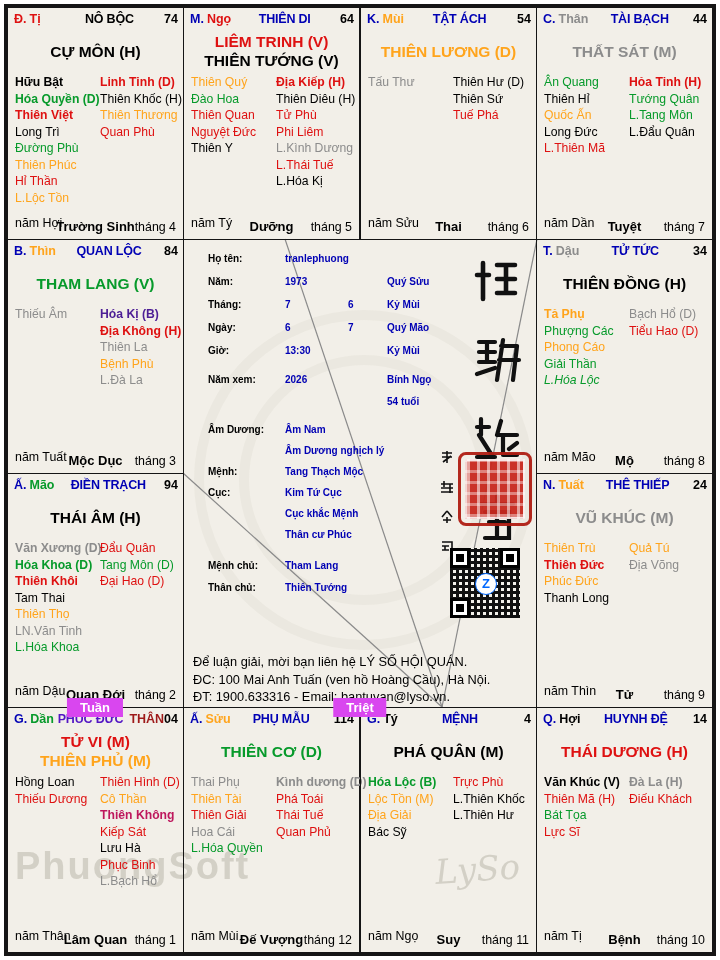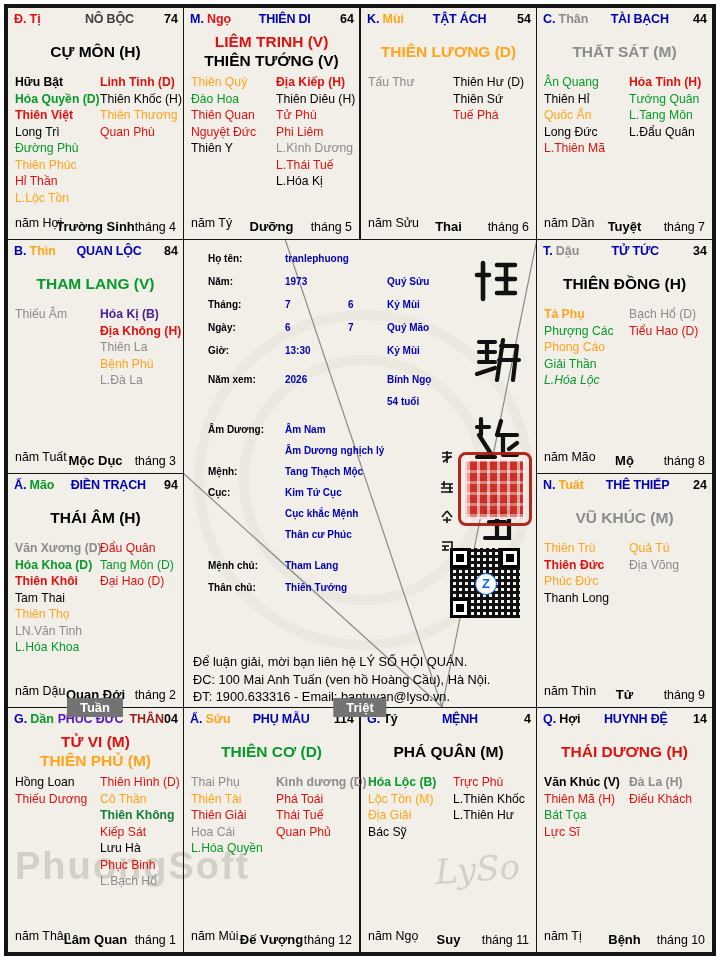--- a/index.html
+++ b/index.html
@@ -228,7 +228,7 @@
     <div class="p-head">
       <span class="p-can" style="color: rgb(222, 17, 17);">Đ.</span>
         <span class="p-chi" style="color: rgb(222, 17, 17);">Tị</span>
-      <span class="p-name" style="color: #404040; padding-left: 16px;">NÔ BỘC</span>
+      <span class="p-name" style="color: #000000; padding-left: 16px;">NÔ BỘC</span>
       <span class="p-right"><span class="p-num">74</span></span>
     </div>
     <div class="p-mains">

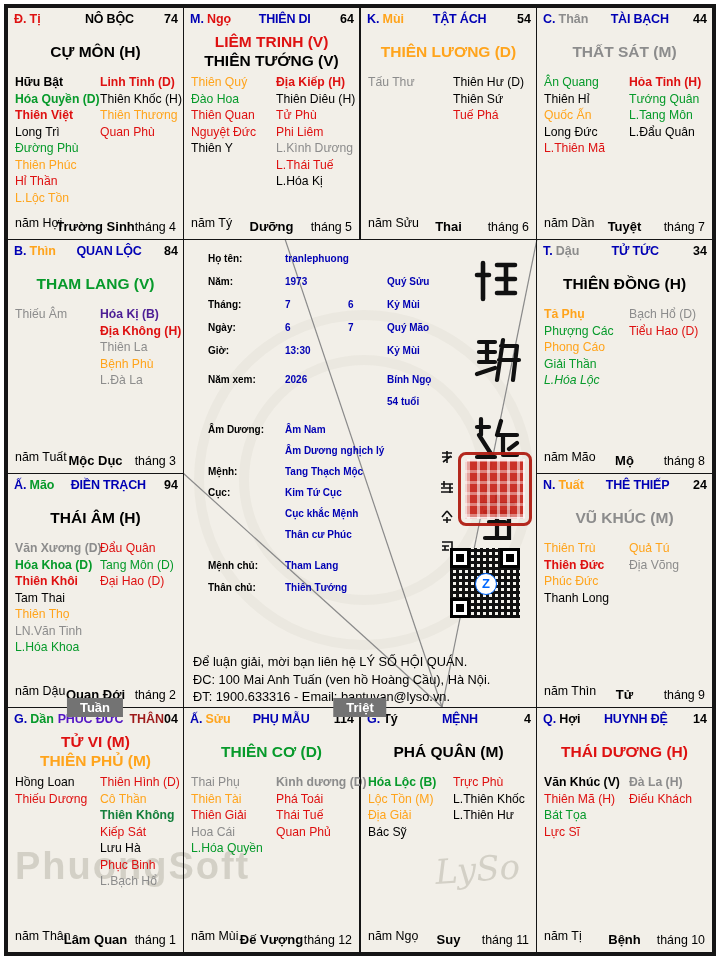--- a/index.html
+++ b/index.html
@@ -73,7 +73,7 @@
     font-size:13px;font-weight:bold;text-align:center;line-height:20px;}
   
   .badge{position:absolute;top:691px;height:19px;line-height:19px;padding:0 13px;
-    background:#737373;color:#fff;font-size:13px;font-weight:bold;z-index:6;
+    background:#d946ef;color:#fff;font-size:13px;font-weight:bold;z-index:6;
     transform:translateX(-50%);white-space:nowrap;}
   #badge-tuan{left:88px;}
   #badge-triet{left:353px;}

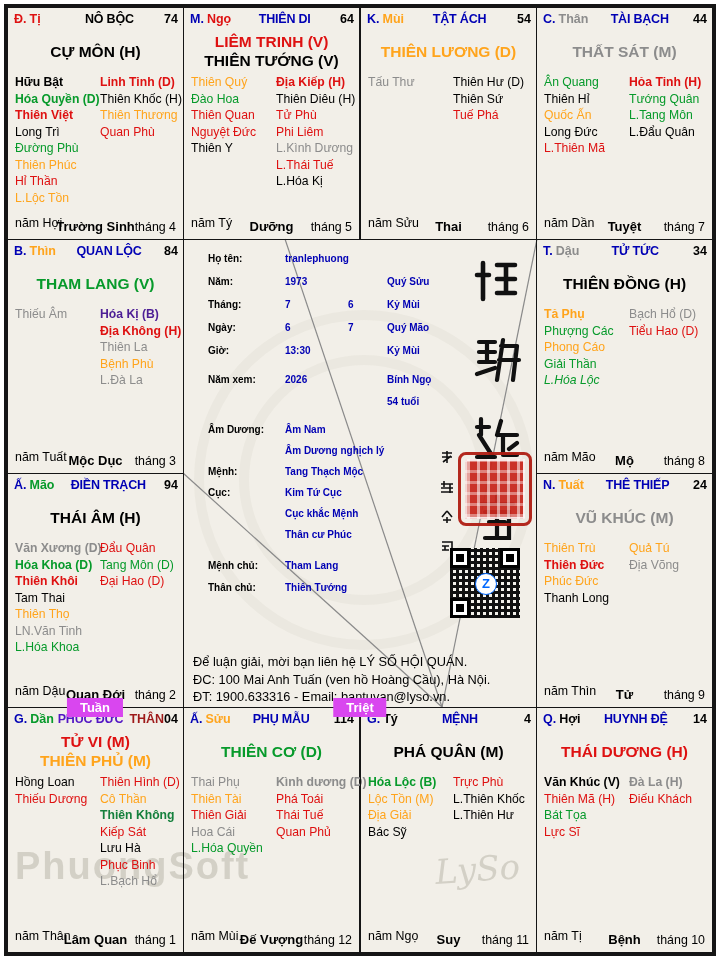--- a/index.html
+++ b/index.html
@@ -486,7 +486,7 @@
       <div class="p-col p-col-right">
           <div class="star" style="color: rgb(222, 17, 17);">Thiên Hình (D)</div>
           <div class="star" style="color: rgb(255, 164, 28);">Cô Thần</div>
-          <div class="star b" style="color: #15803d;">Thiên Không</div>
+          <div class="star b" style="color: #be185d;">Thiên Không</div>
           <div class="star" style="color: rgb(222, 17, 17);">Kiếp Sát</div>
           <div class="star" style="color: rgb(0, 0, 0);">Lưu Hà</div>
           <div class="star" style="color: rgb(222, 17, 17);">Phục Binh</div>

